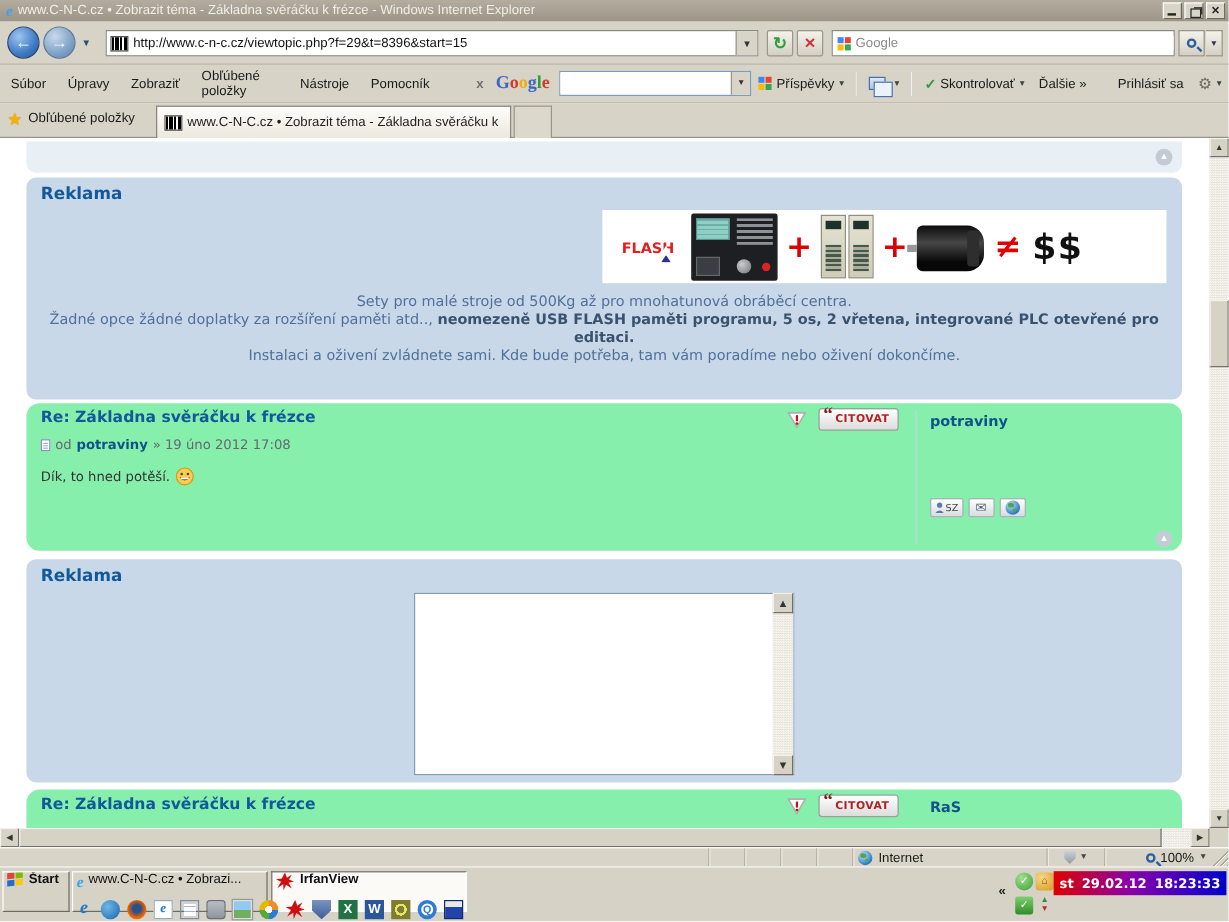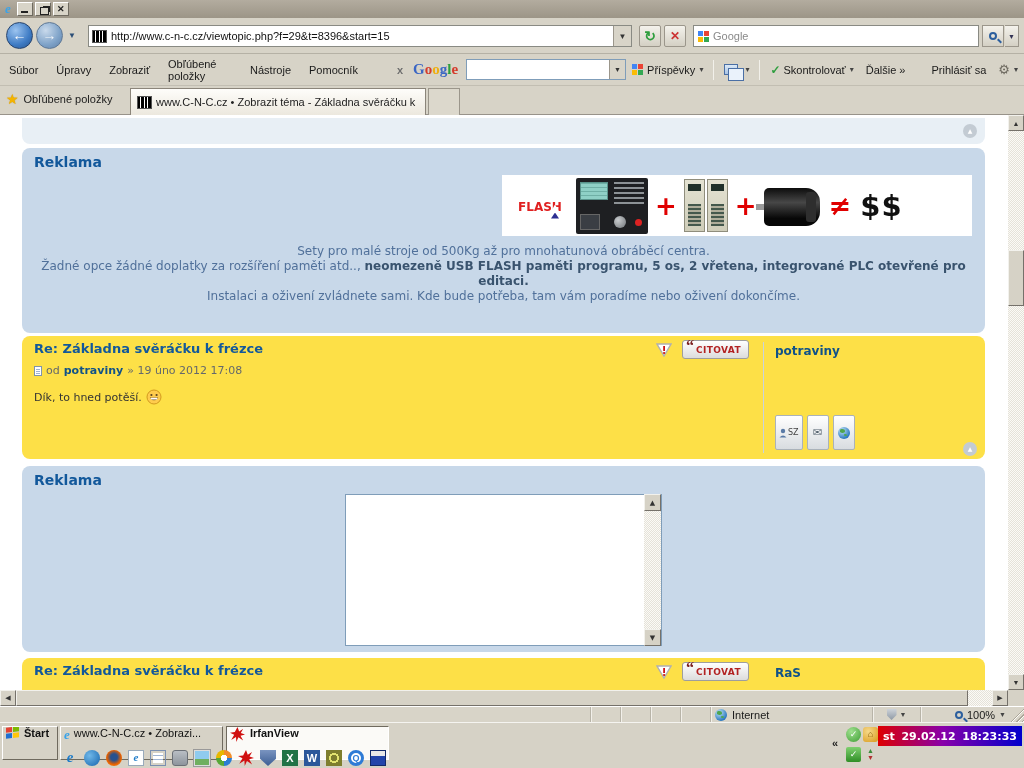--- a/index.html
+++ b/index.html
@@ -243,6 +243,7 @@
 
   <div class="titlebar">
     <span class="ie-e">e</span>
+    <span class="title-text">www.C-N-C.cz • Zobrazit téma - Základna svěráčku k frézce - Windows Internet Explorer</span>
     <span class="winbtn min"></span>
     <span class="winbtn rest"></span>
     <span class="winbtn">✕</span>

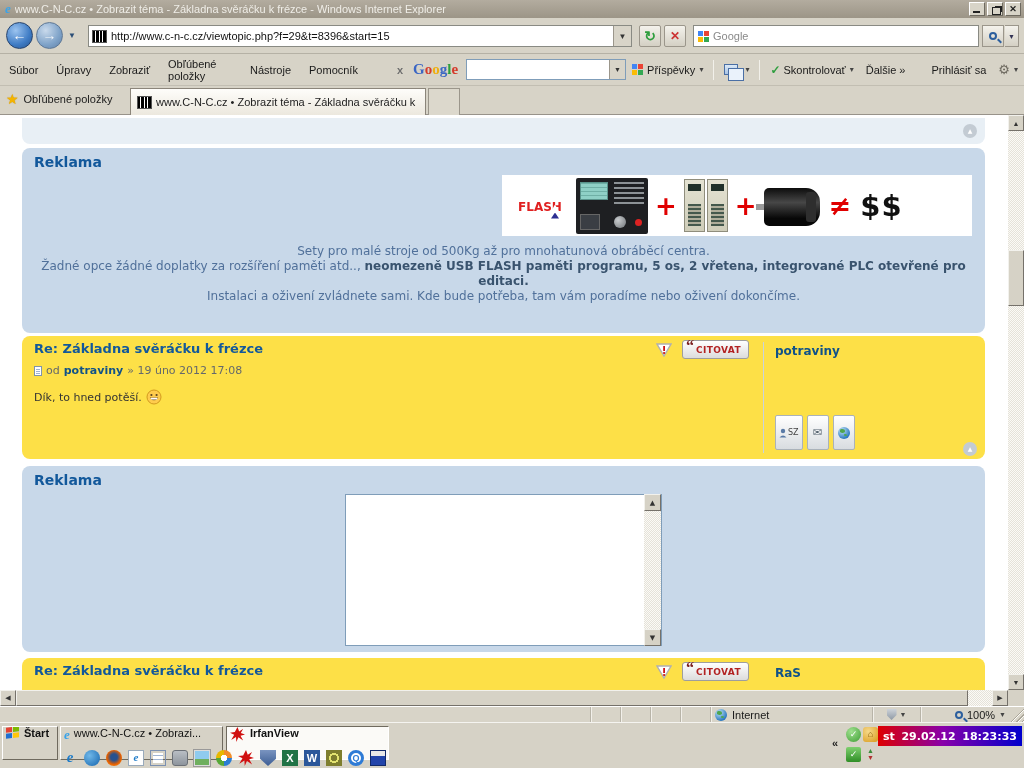--- a/index.html
+++ b/index.html
@@ -89,7 +89,7 @@
     color:#FFF;font-size:6px;text-align:center;line-height:14px;}
   .panel{position:absolute;left:22px;width:963px;border-radius:8px;}
   .adpanel{background:#C8D8E9;}
-  .postpanel{background:#fde047;}
+  .postpanel{background:#86efac;border-radius:11px;}
   .rekheading{position:absolute;left:12px;top:6px;font-size:14px;font-weight:bold;color:#12589B;}
   .posttitle{position:absolute;left:12px;top:5px;font-size:13px;font-weight:bold;color:#12589B;}
 

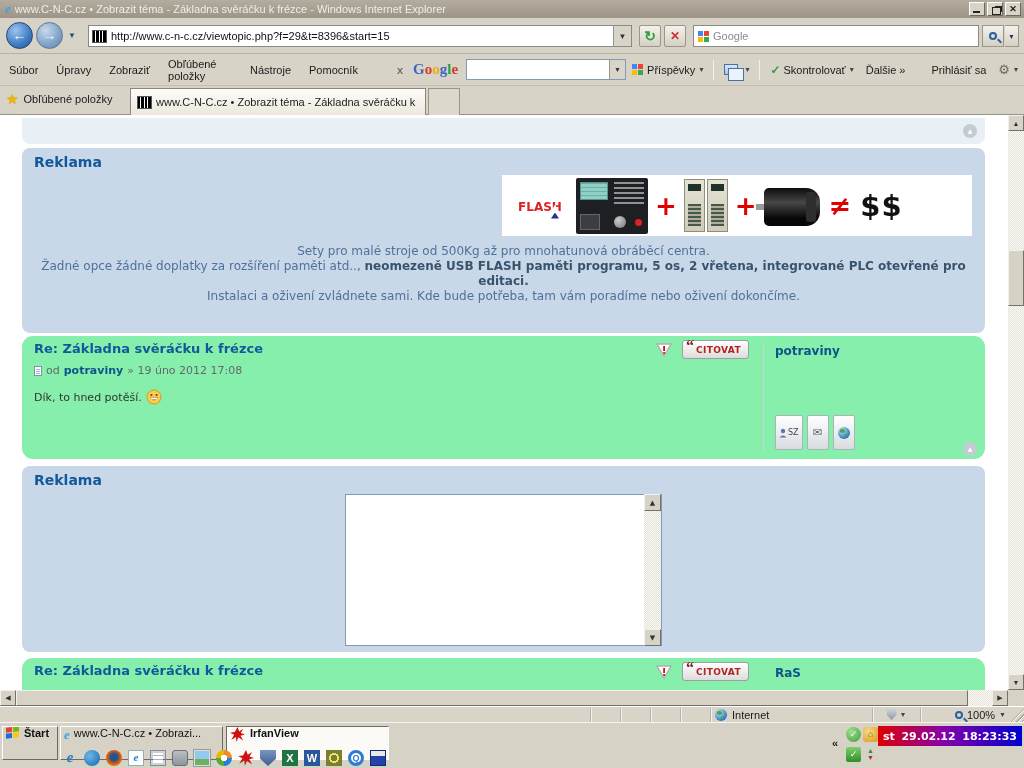--- a/index.html
+++ b/index.html
@@ -148,7 +148,7 @@
   .pfields b{font-weight:normal;color:#4A4F56;}
   .pfields span{color:#76797D;}
   .pbtns{position:absolute;left:753px;top:79px;display:flex;gap:4px;}
-  .pbtn{height:35px;min-width:22px;border:1px solid #AAB2BA;border-radius:2px;
+  .pbtn{height:16px;min-width:22px;border:1px solid #AAB2BA;border-radius:2px;
     background:linear-gradient(#FFF,#D8DCE0);display:inline-flex;align-items:center;justify-content:center;
     font-size:8px;color:#444;gap:1px;padding:0 3px;}
   .env{font-size:11px;color:#55636F;line-height:1;}

